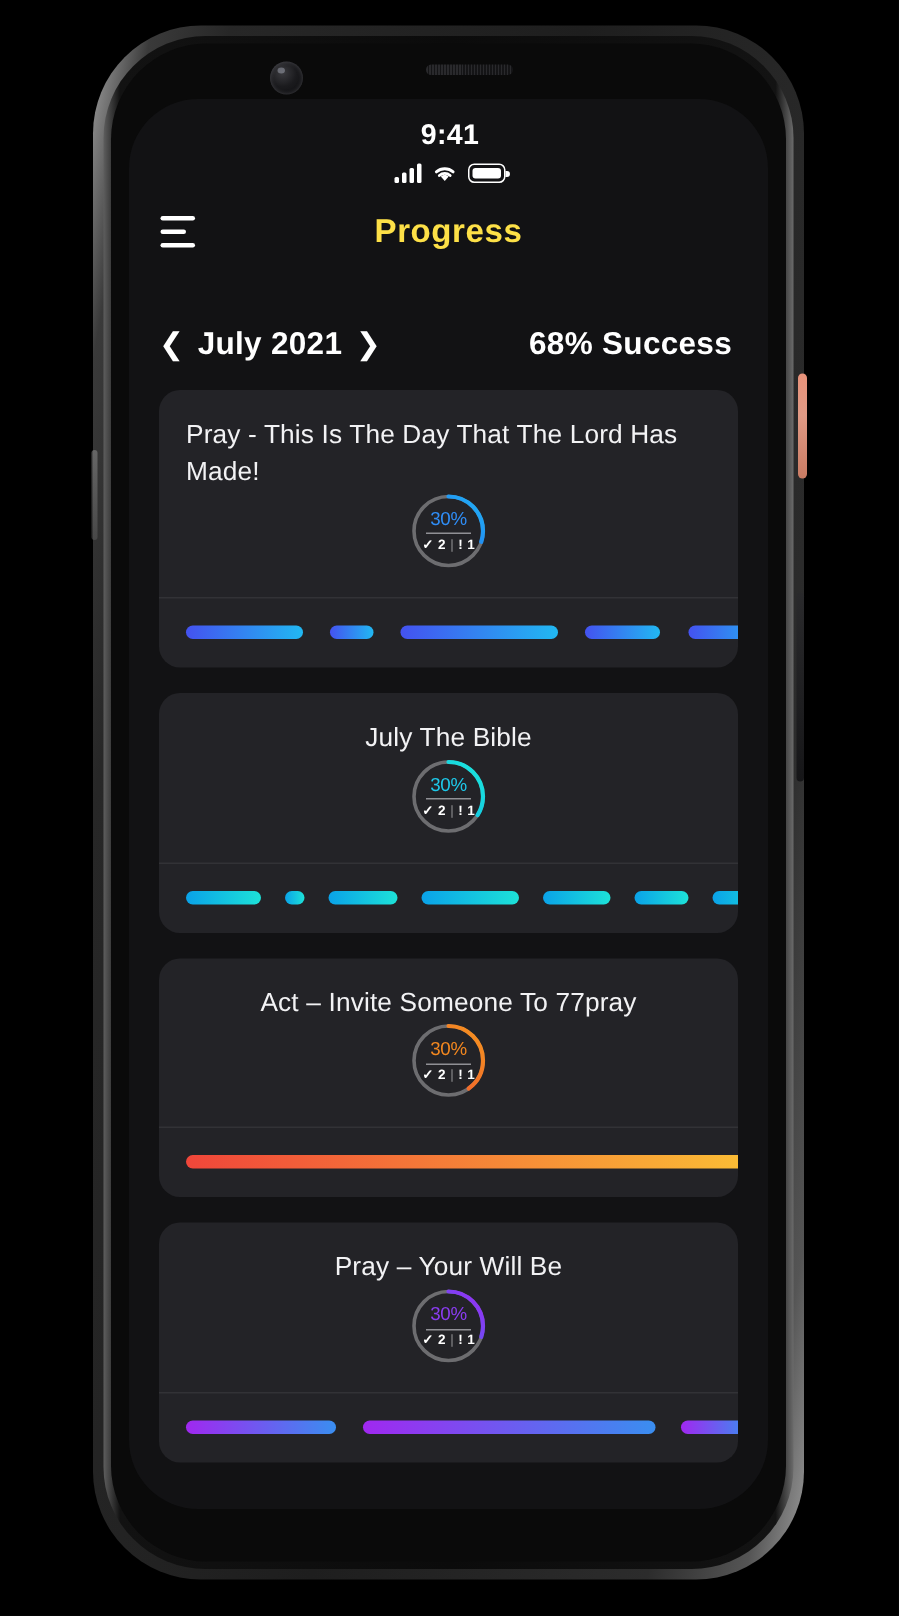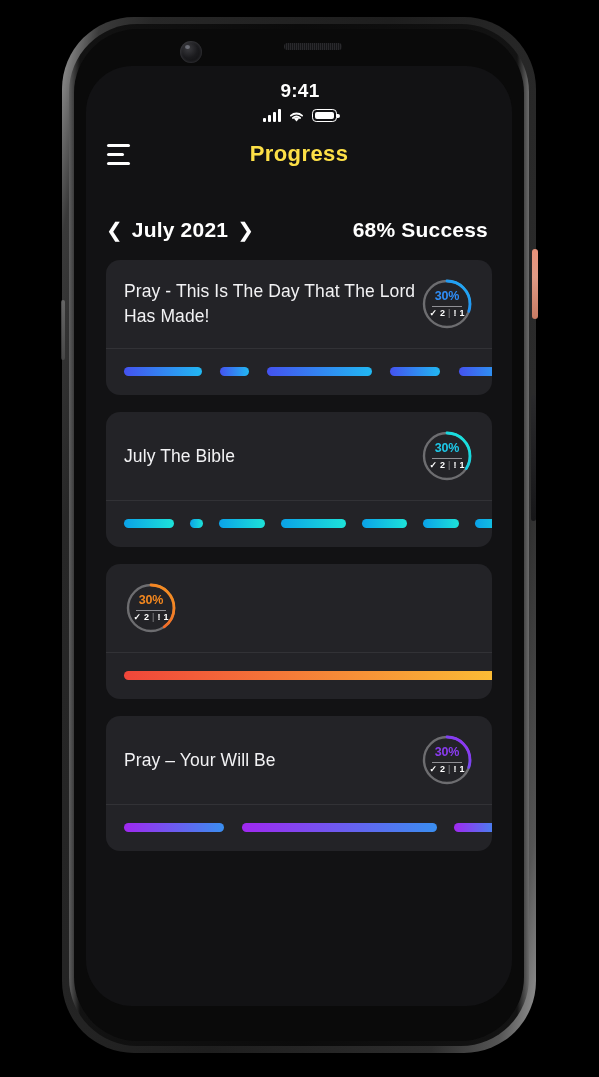--- a/index.html
+++ b/index.html
@@ -257,6 +257,7 @@
     padding: 17px 18px 17px 18px;
     min-height: 78px;
     gap: 0;
+    flex-direction: column;
   }
 
   .card-title {

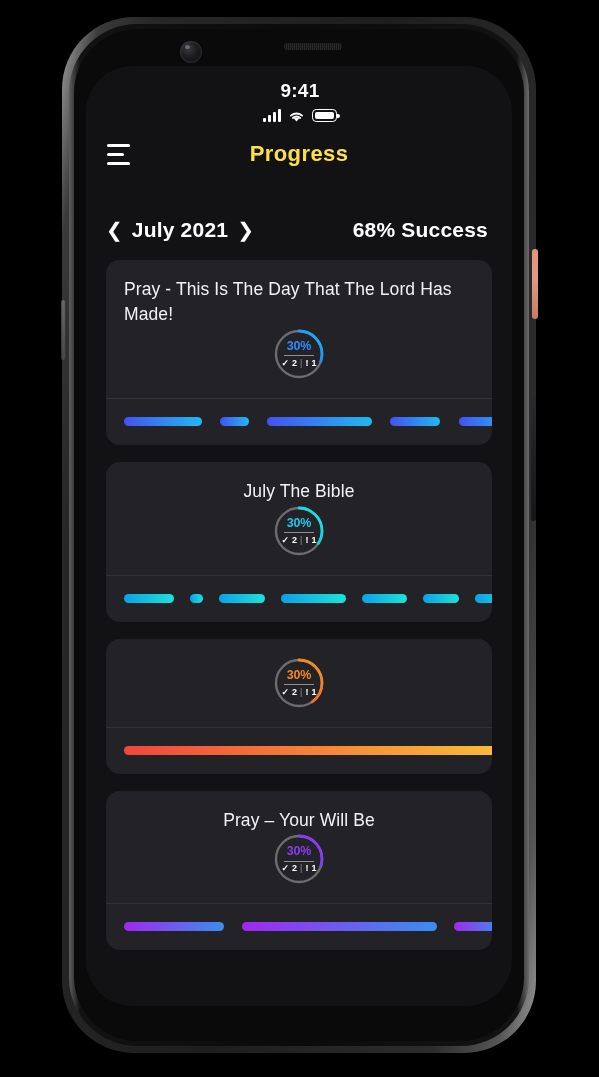--- a/index.html
+++ b/index.html
@@ -287,7 +287,7 @@
   }
   .ring-pct {
     font-size: 12.5px;
-    font-weight: bold;
+    font-weight: normal;
     line-height: 1;
     letter-spacing: -.2px;
     text-align: center;

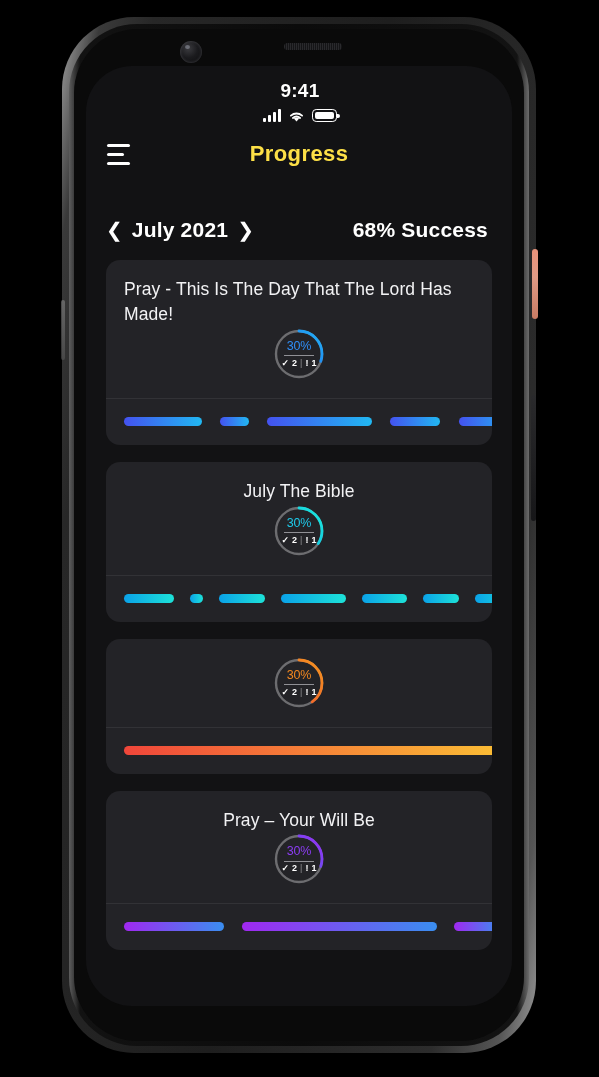--- a/index.html
+++ b/index.html
@@ -479,6 +479,7 @@
         </div>
         <div class="card">
           <div class="card-top">
+            <div class="card-title" data-bind="cards.2.title">Act – Invite Someone To 77pray</div>
             <div class="ring">
               <svg viewBox="0 0 54 54">
                 <defs>

